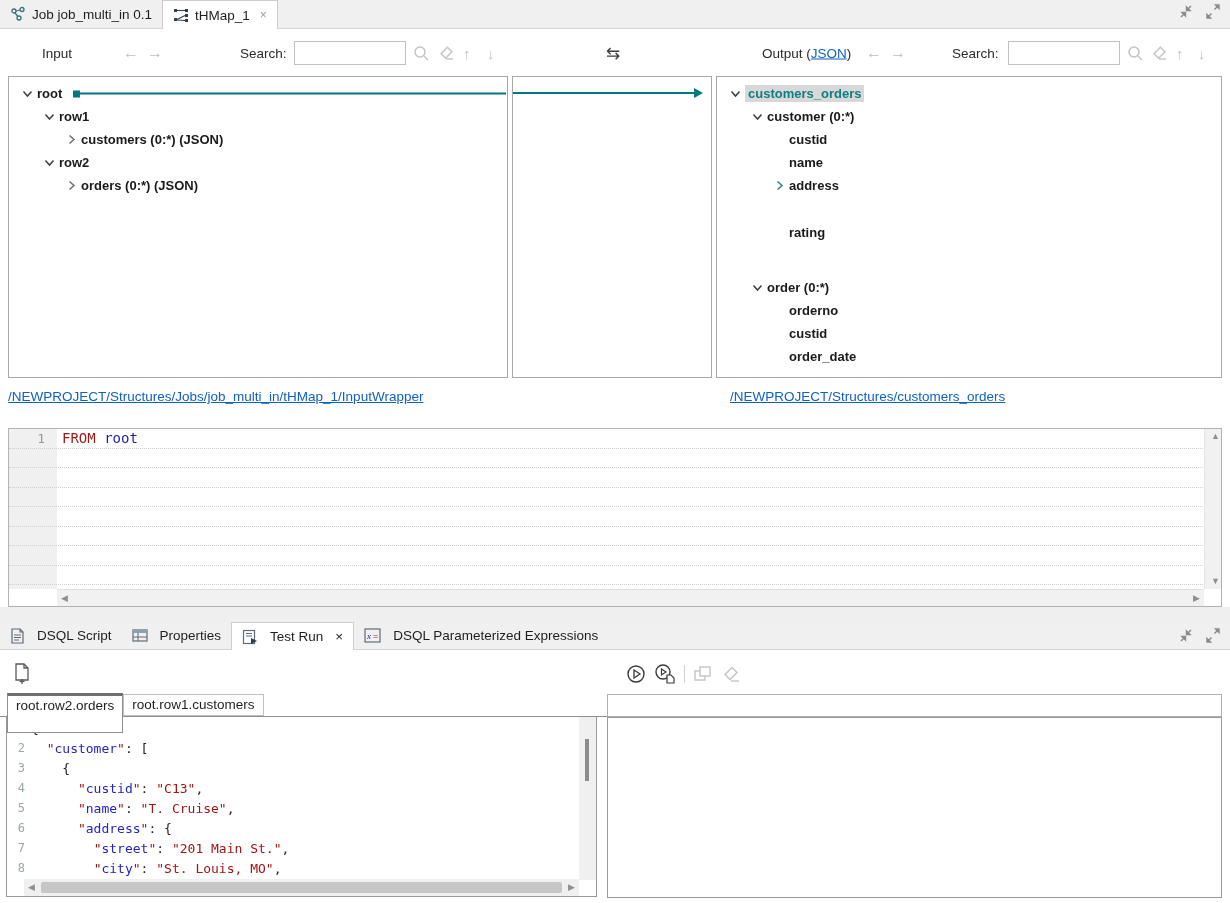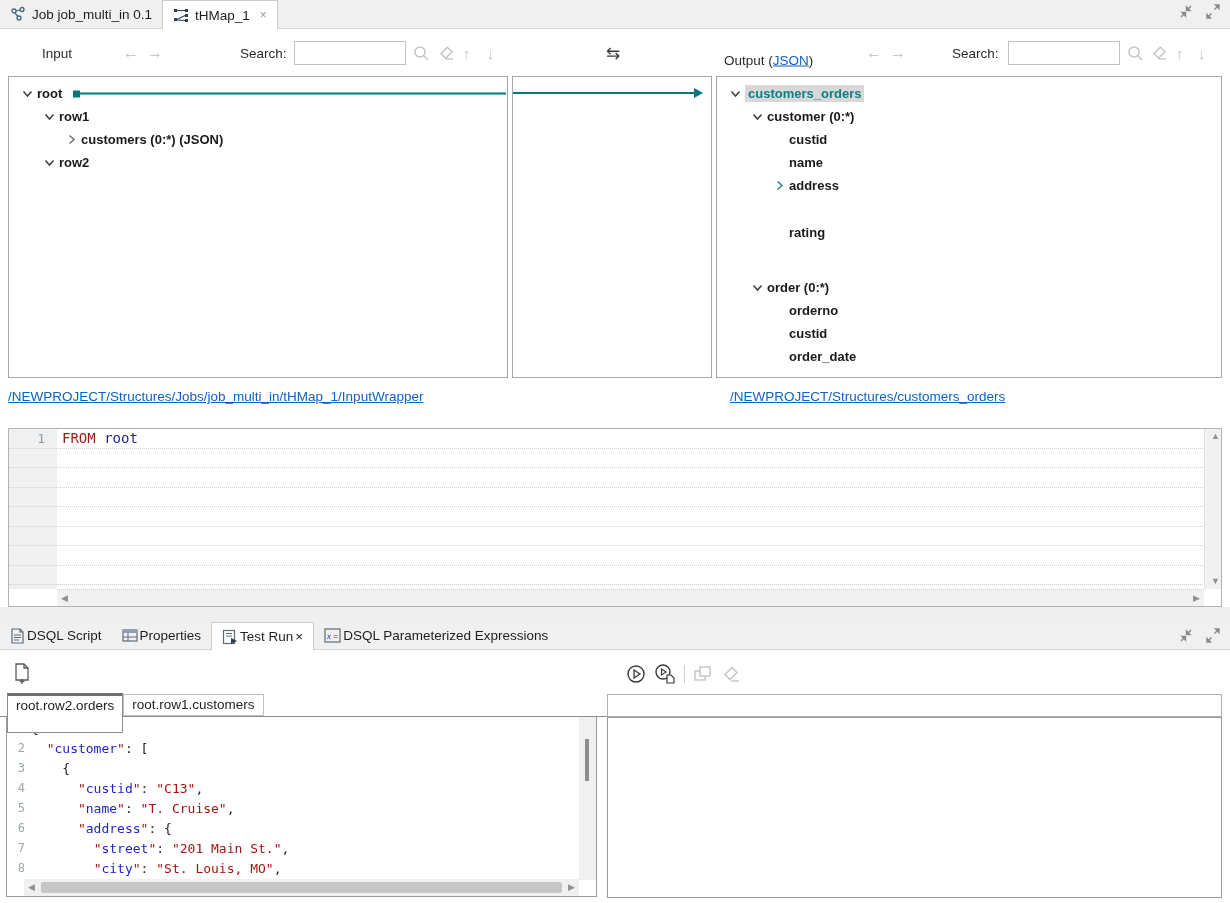--- a/index.html
+++ b/index.html
@@ -162,7 +162,7 @@
 
   <span class="swap" style="left:606px;">⇆</span>
 
-  <span class="tlabel" style="left:724px;margin-top:7px;"><span>Output (</span><span class="linktext">JSON</span><span>)</span></span>
+  <span class="tlabel" style="left:762px;"><span>Output (</span><span class="linktext">JSON</span><span>)</span></span>
   <span class="navarr" style="left:866px;">←</span>
   <span class="navarr" style="left:890px;">→</span>
   <span class="tlabel" style="left:952px;">Search:</span>

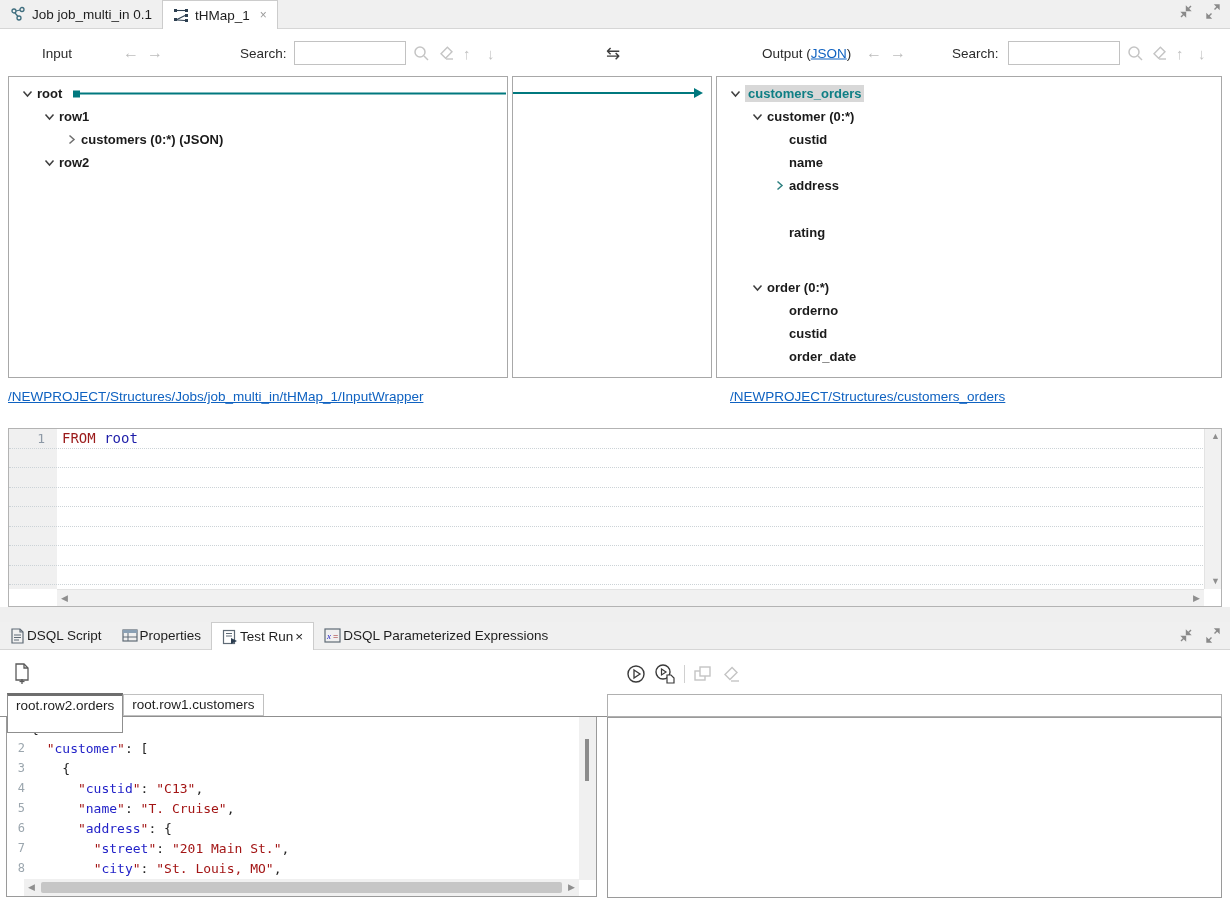--- a/index.html
+++ b/index.html
@@ -221,6 +221,14 @@
         </span>
         <span class="tlab">row2</span>
       </div>
+      <div class="trow" style="padding-left: 54px;">
+        <span class="chev">
+          <svg width="13" height="13">
+            <polyline points="4.5,2.5 9,6.5 4.5,10.5" fill="none" stroke="#6f6f6f" stroke-width="1.5"></polyline>
+          </svg>
+        </span>
+        <span class="tlab">orders (0:*) (JSON)</span>
+      </div>
     </div>
 </div>
 <div class="panel" style="left:512px; width:200px;">

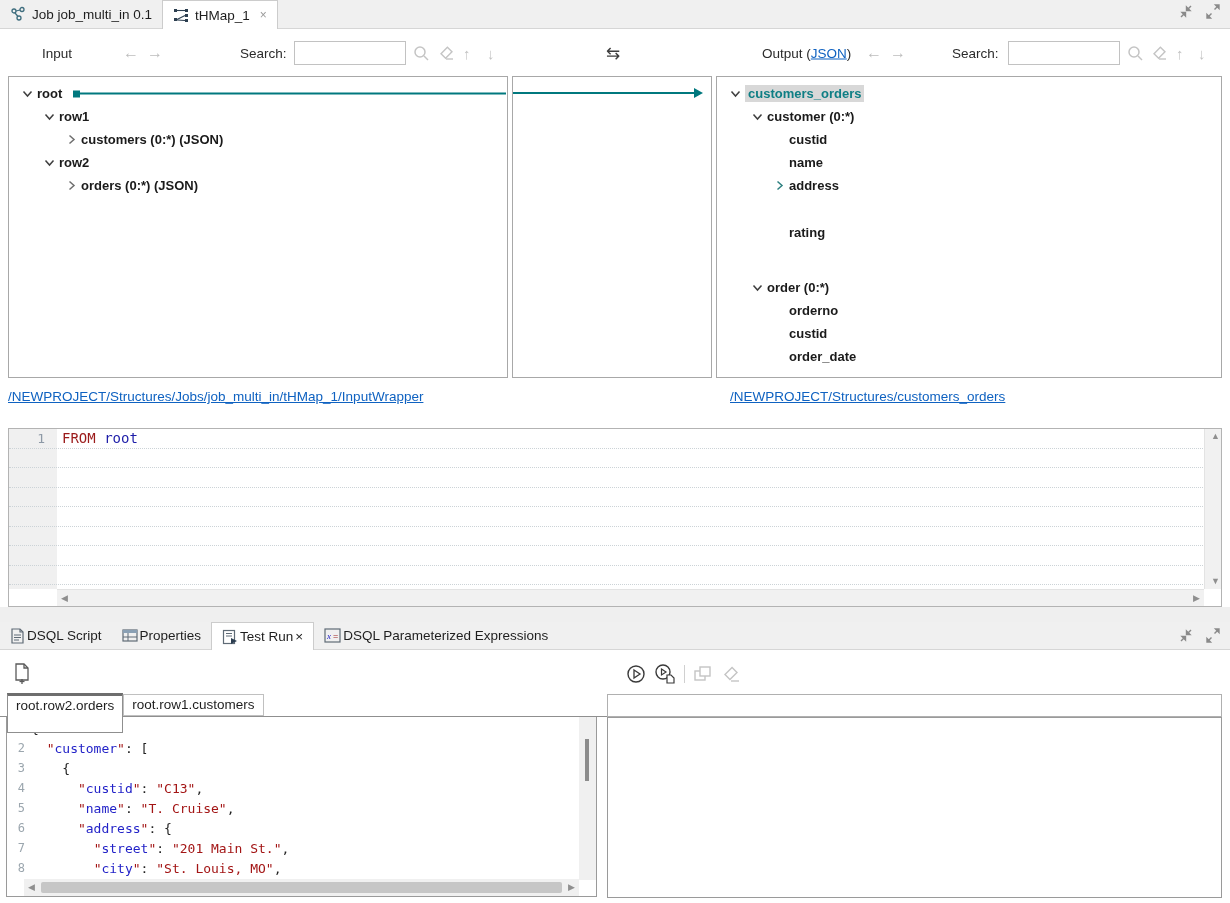--- a/index.html
+++ b/index.html
@@ -54,7 +54,7 @@
   
   .sash { position:absolute; left:0; top:607px; width:1230px; height:15px; background:#efefef; }
   .btabbar { position:absolute; left:0; top:622px; width:1230px; height:28px; background:#f0f0f0; border-bottom:1px solid #d6d6d6; display:flex; }
-  .btab { display:flex; align-items:center; gap:2px; padding:0 10px; font-size:13.5px; }
+  .btab { display:flex; align-items:center; gap:12px; padding:0 10px; font-size:13.5px; }
   .btab.active { background:#fff; border:1px solid #cccccc; border-bottom:none; height:28px; }
   
   .bottomarea { position:absolute; left:0; top:650px; width:1230px; height:253px; background:#fff; }

